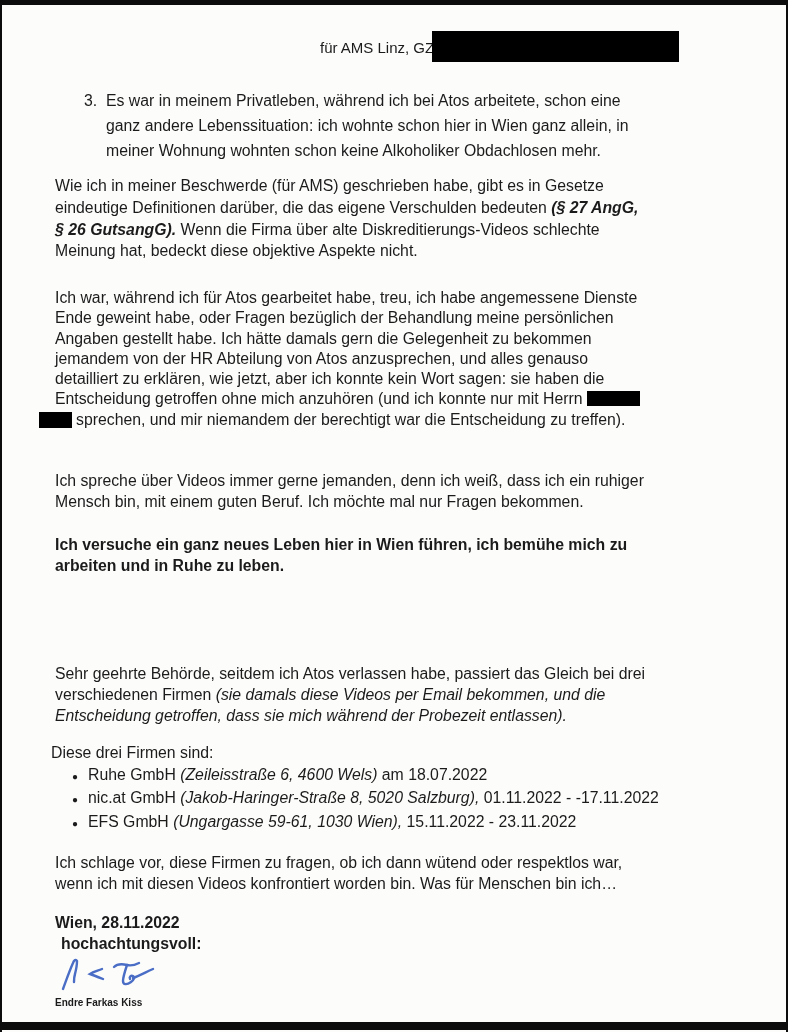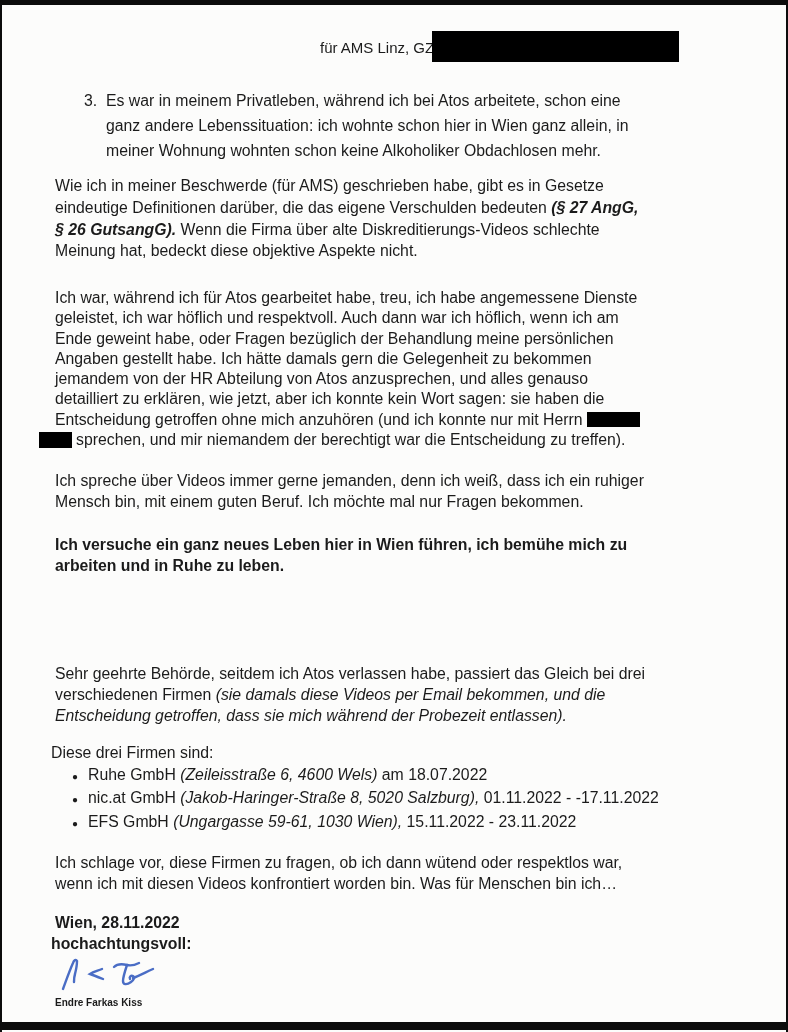--- a/index.html
+++ b/index.html
@@ -78,7 +78,6 @@
 
   <div class="abs txt para p-atos">
     <div>Ich war, während ich für Atos gearbeitet habe, treu, ich habe angemessene Dienste</div>
-    <div>geleistet, ich war höflich und respektvoll. Auch dann war ich höflich, wenn ich am</div>
     <div>Ende geweint habe, oder Fragen bezüglich der Behandlung meine persönlichen</div>
     <div>Angaben gestellt habe. Ich hätte damals gern die Gelegenheit zu bekommen</div>
     <div>jemandem von der HR Abteilung von Atos anzusprechen, und alles genauso</div>

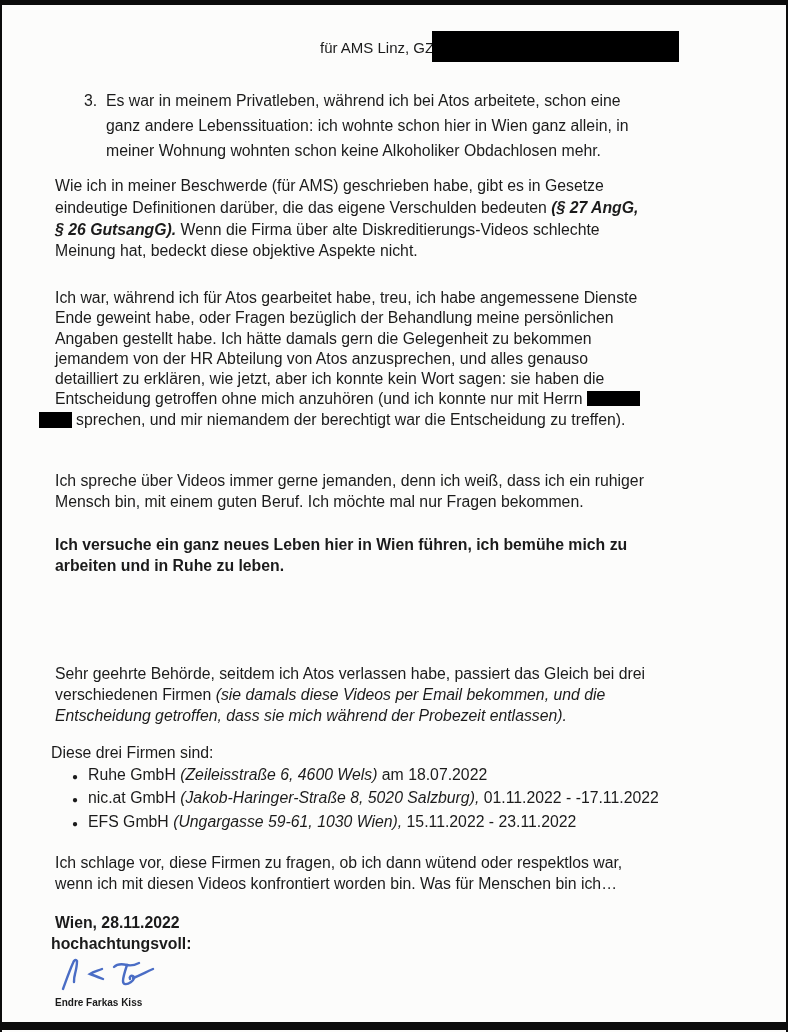--- a/index.html
+++ b/index.html
@@ -39,7 +39,7 @@
   .firm-row .dot{width:16px;font-size:10px;}
   .p-vorschlag{top:852px;line-height:21px;}
   .place-date{left:55px;top:914px;font-weight:bold;}
-  .salutation{left:51px;top:935px;font-weight:bold;}
+  .salutation{left:61px;top:935px;font-weight:bold;}
   .signature{left:57px;top:956px;}
   .signed-name{left:55px;top:997px;font-weight:bold;font-size:10px;}
 

